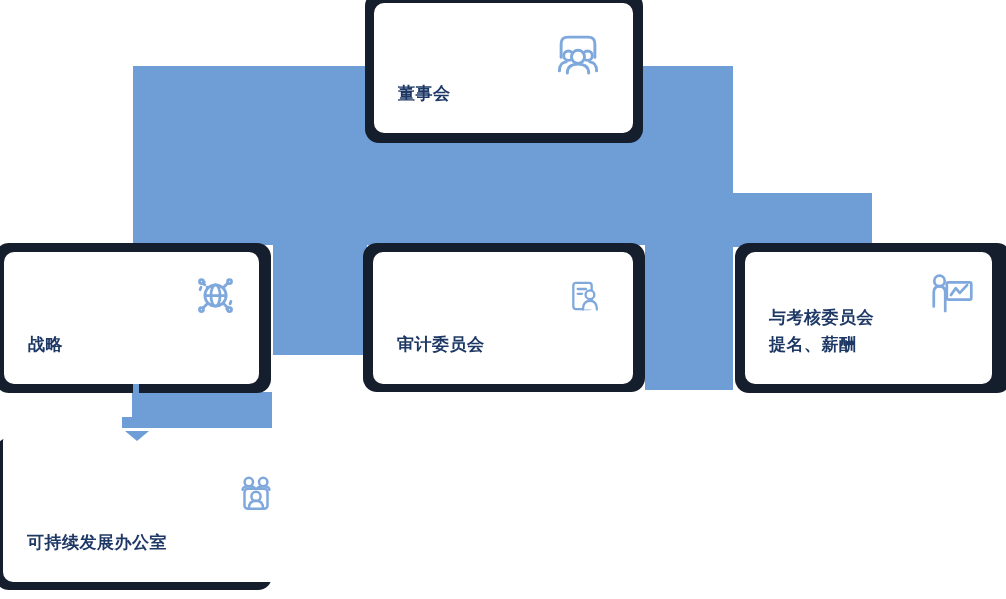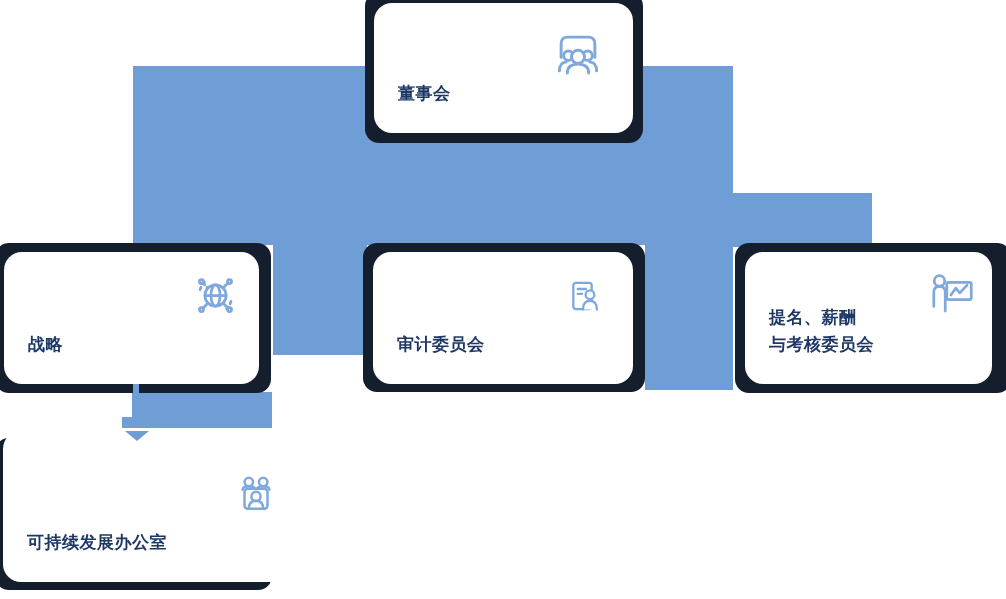--- a/index.html
+++ b/index.html
@@ -22,7 +22,7 @@
   
   .panel{position:absolute;background:var(--panel,#151e2c);border-radius:14px;z-index:2;}
   
-  .card{position:absolute;background:var(--card,#ffffff);border-radius:18px;z-index:4;}
+  .card{position:absolute;background:var(--card,#ffffff);border-radius:10px;z-index:4;}
   .label{
     position:absolute;left:24px;bottom:26px;
     font-size:17px;font-weight:600;letter-spacing:.5px;

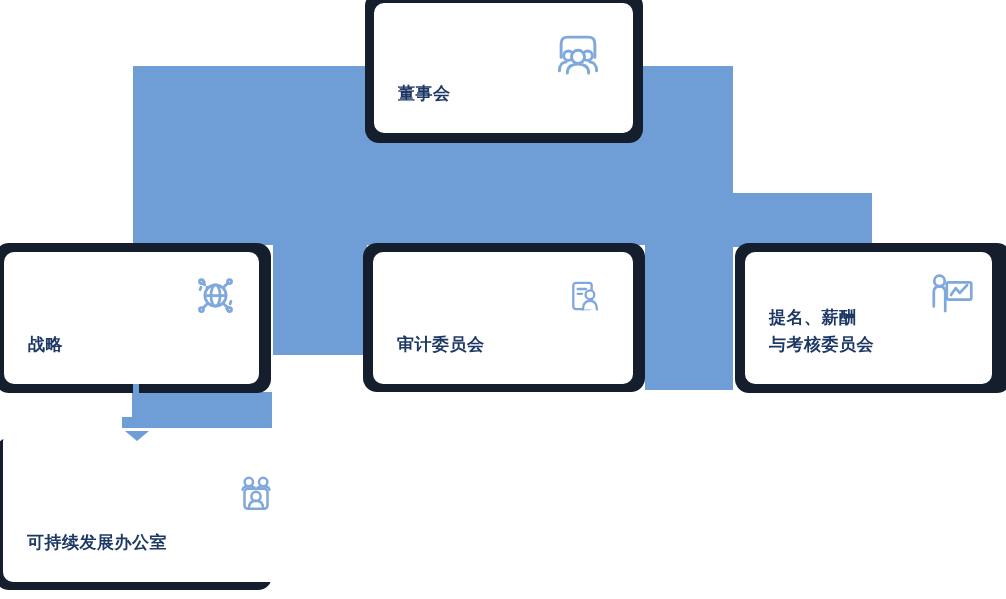--- a/index.html
+++ b/index.html
@@ -121,8 +121,8 @@
       </svg>
     </span>
     <div class="label">
+      <span class="line">与考核委员会</span>
       <span class="line">提名、薪酬</span>
-      <span class="line">与考核委员会</span>
     </div>
   </div>
 

